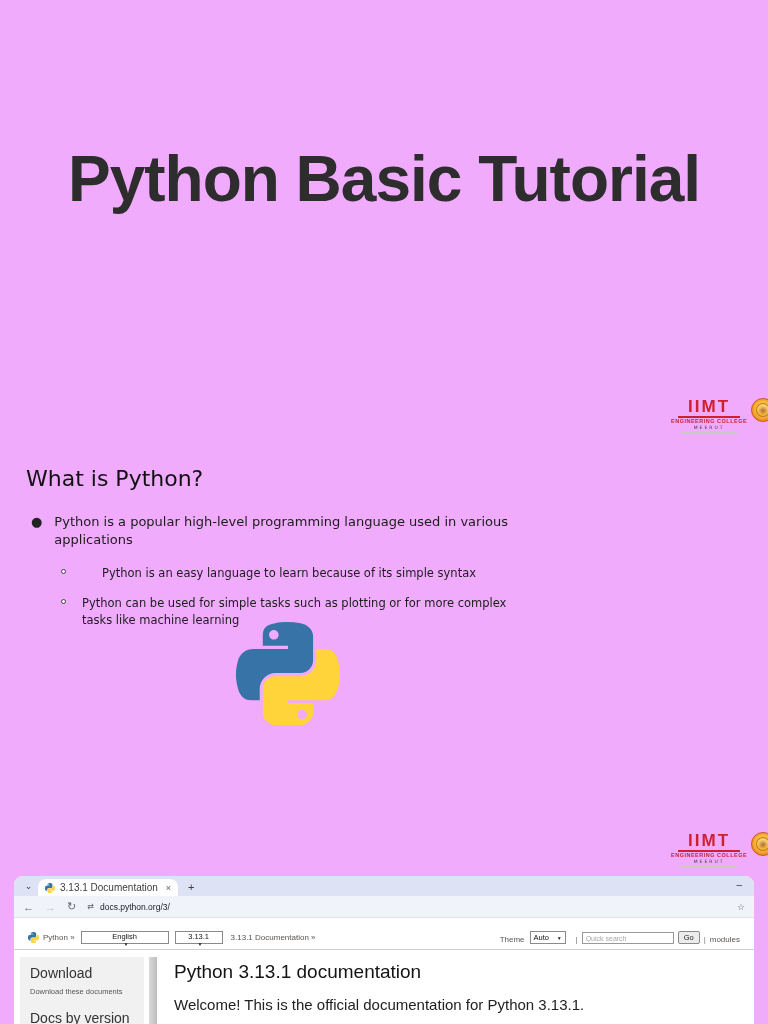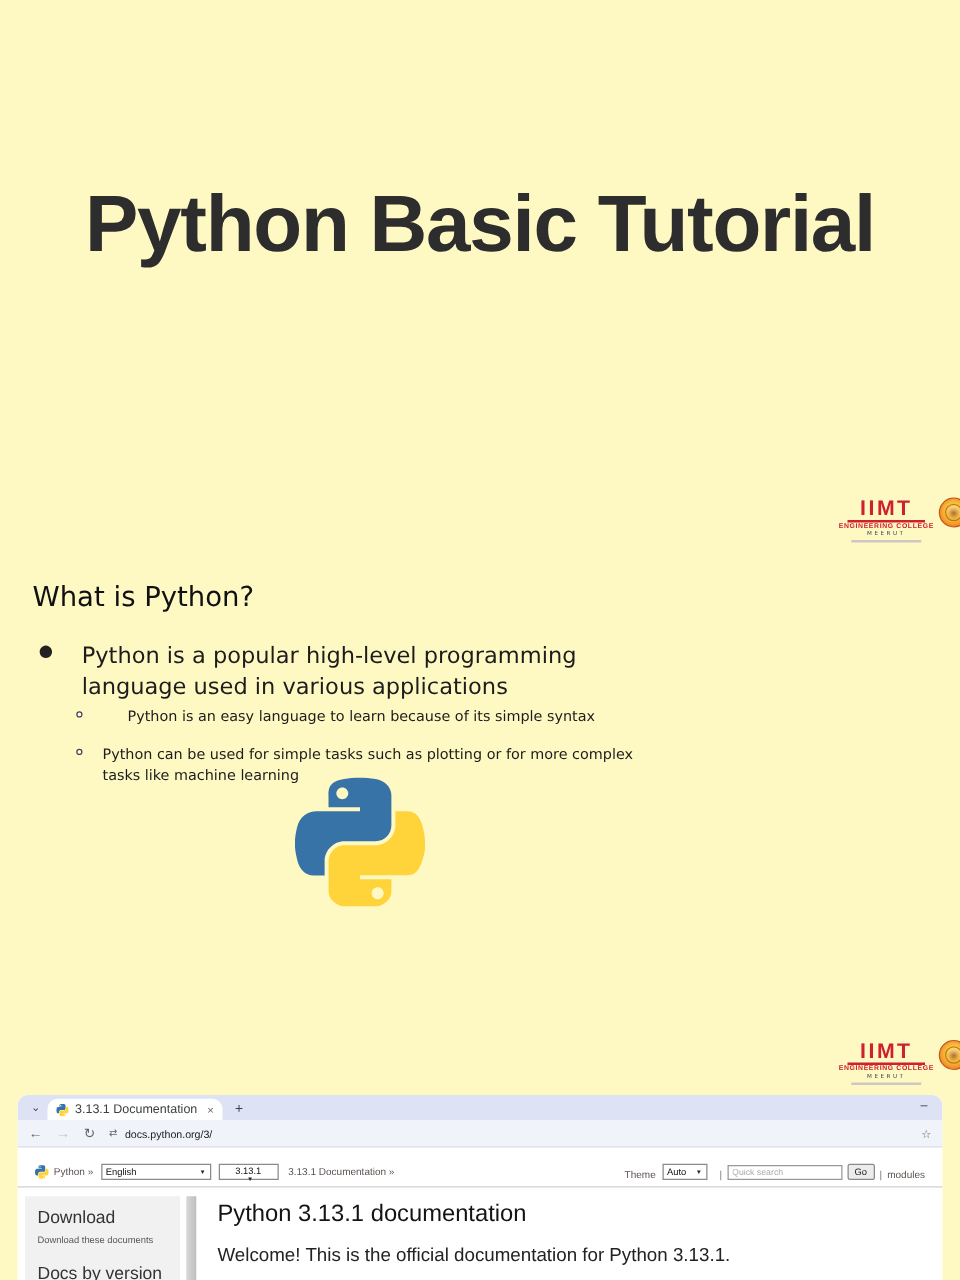--- a/index.html
+++ b/index.html
@@ -6,7 +6,7 @@
   html,body { background:#888; }
   .page {
     position:relative; width:768px; height:1024px; margin:0 auto;
-    background:#fef9c3; overflow:hidden;
+    background:#f0abfc; overflow:hidden;
     font-family:"DejaVu Sans", sans-serif; color:#1a1a1a;
   }
 

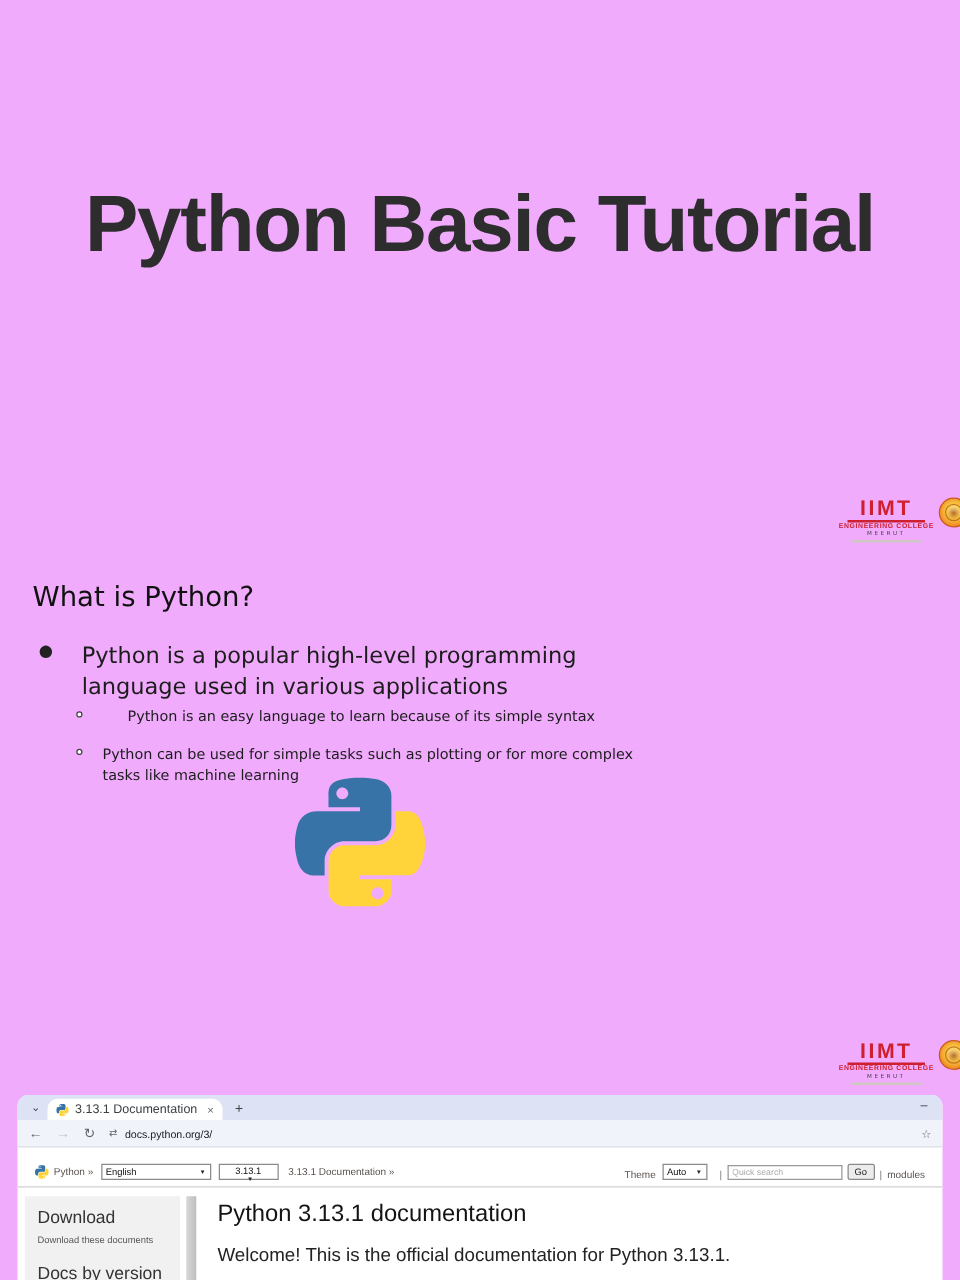--- a/index.html
+++ b/index.html
@@ -46,7 +46,7 @@
   .s2-heading { position:absolute; left:26px; top:466px; font-size:22px; color:#111; }
   .bullet-row { position:absolute; left:31px; top:513px; display:flex; }
   .bullet-dot { font-size:13px; color:#222; line-height:1.4; }
-  .bullet-text { margin-left:23px; width:462px; font-size:18px; line-height:1.38; color:#1c1c1c; }
+  .bullet-text { margin-left:12px; width:462px; font-size:13px; line-height:1.38; color:#1c1c1c; }
   .sub-row { position:absolute; display:flex; }
   .sub-row.one { left:61px; top:565px;gap:20px; }
   .sub-row.two { left:61px; top:595px; }

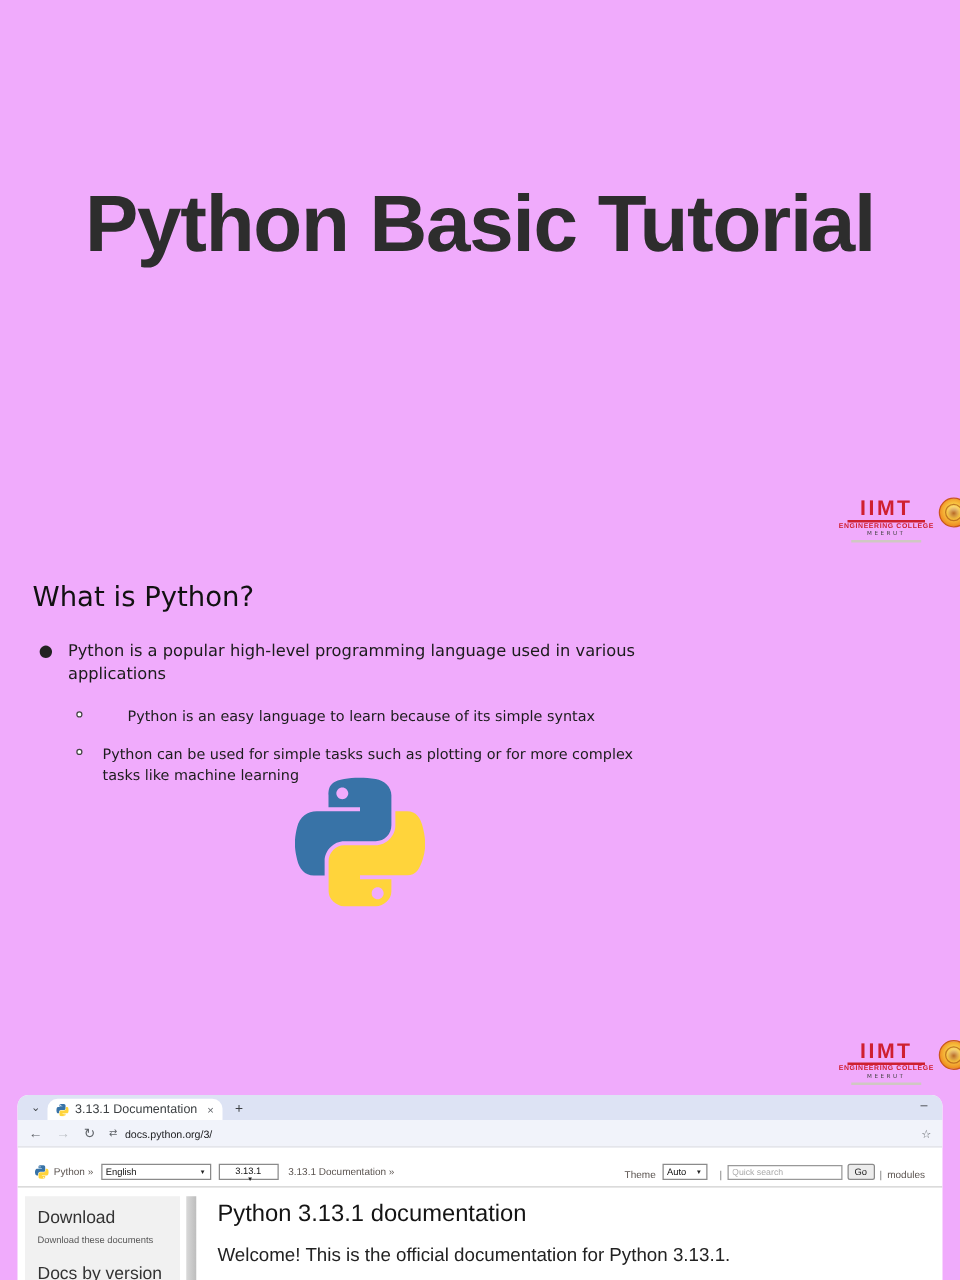--- a/index.html
+++ b/index.html
@@ -110,7 +110,7 @@
     align-items:center; justify-content:space-between; padding:0 3px;
     margin-right:6px; font-size:7.5px; color:#111; cursor:pointer;
   }
-  .sel-lang { width:88px; }
+  .sel-lang { width:88px;flex-direction:column; }
   .sel-ver { width:48px;flex-direction:column; }
   .sel-theme { width:36px; }
   .sel-arrow { font-size:5px; color:#222; margin-left:3px; }

